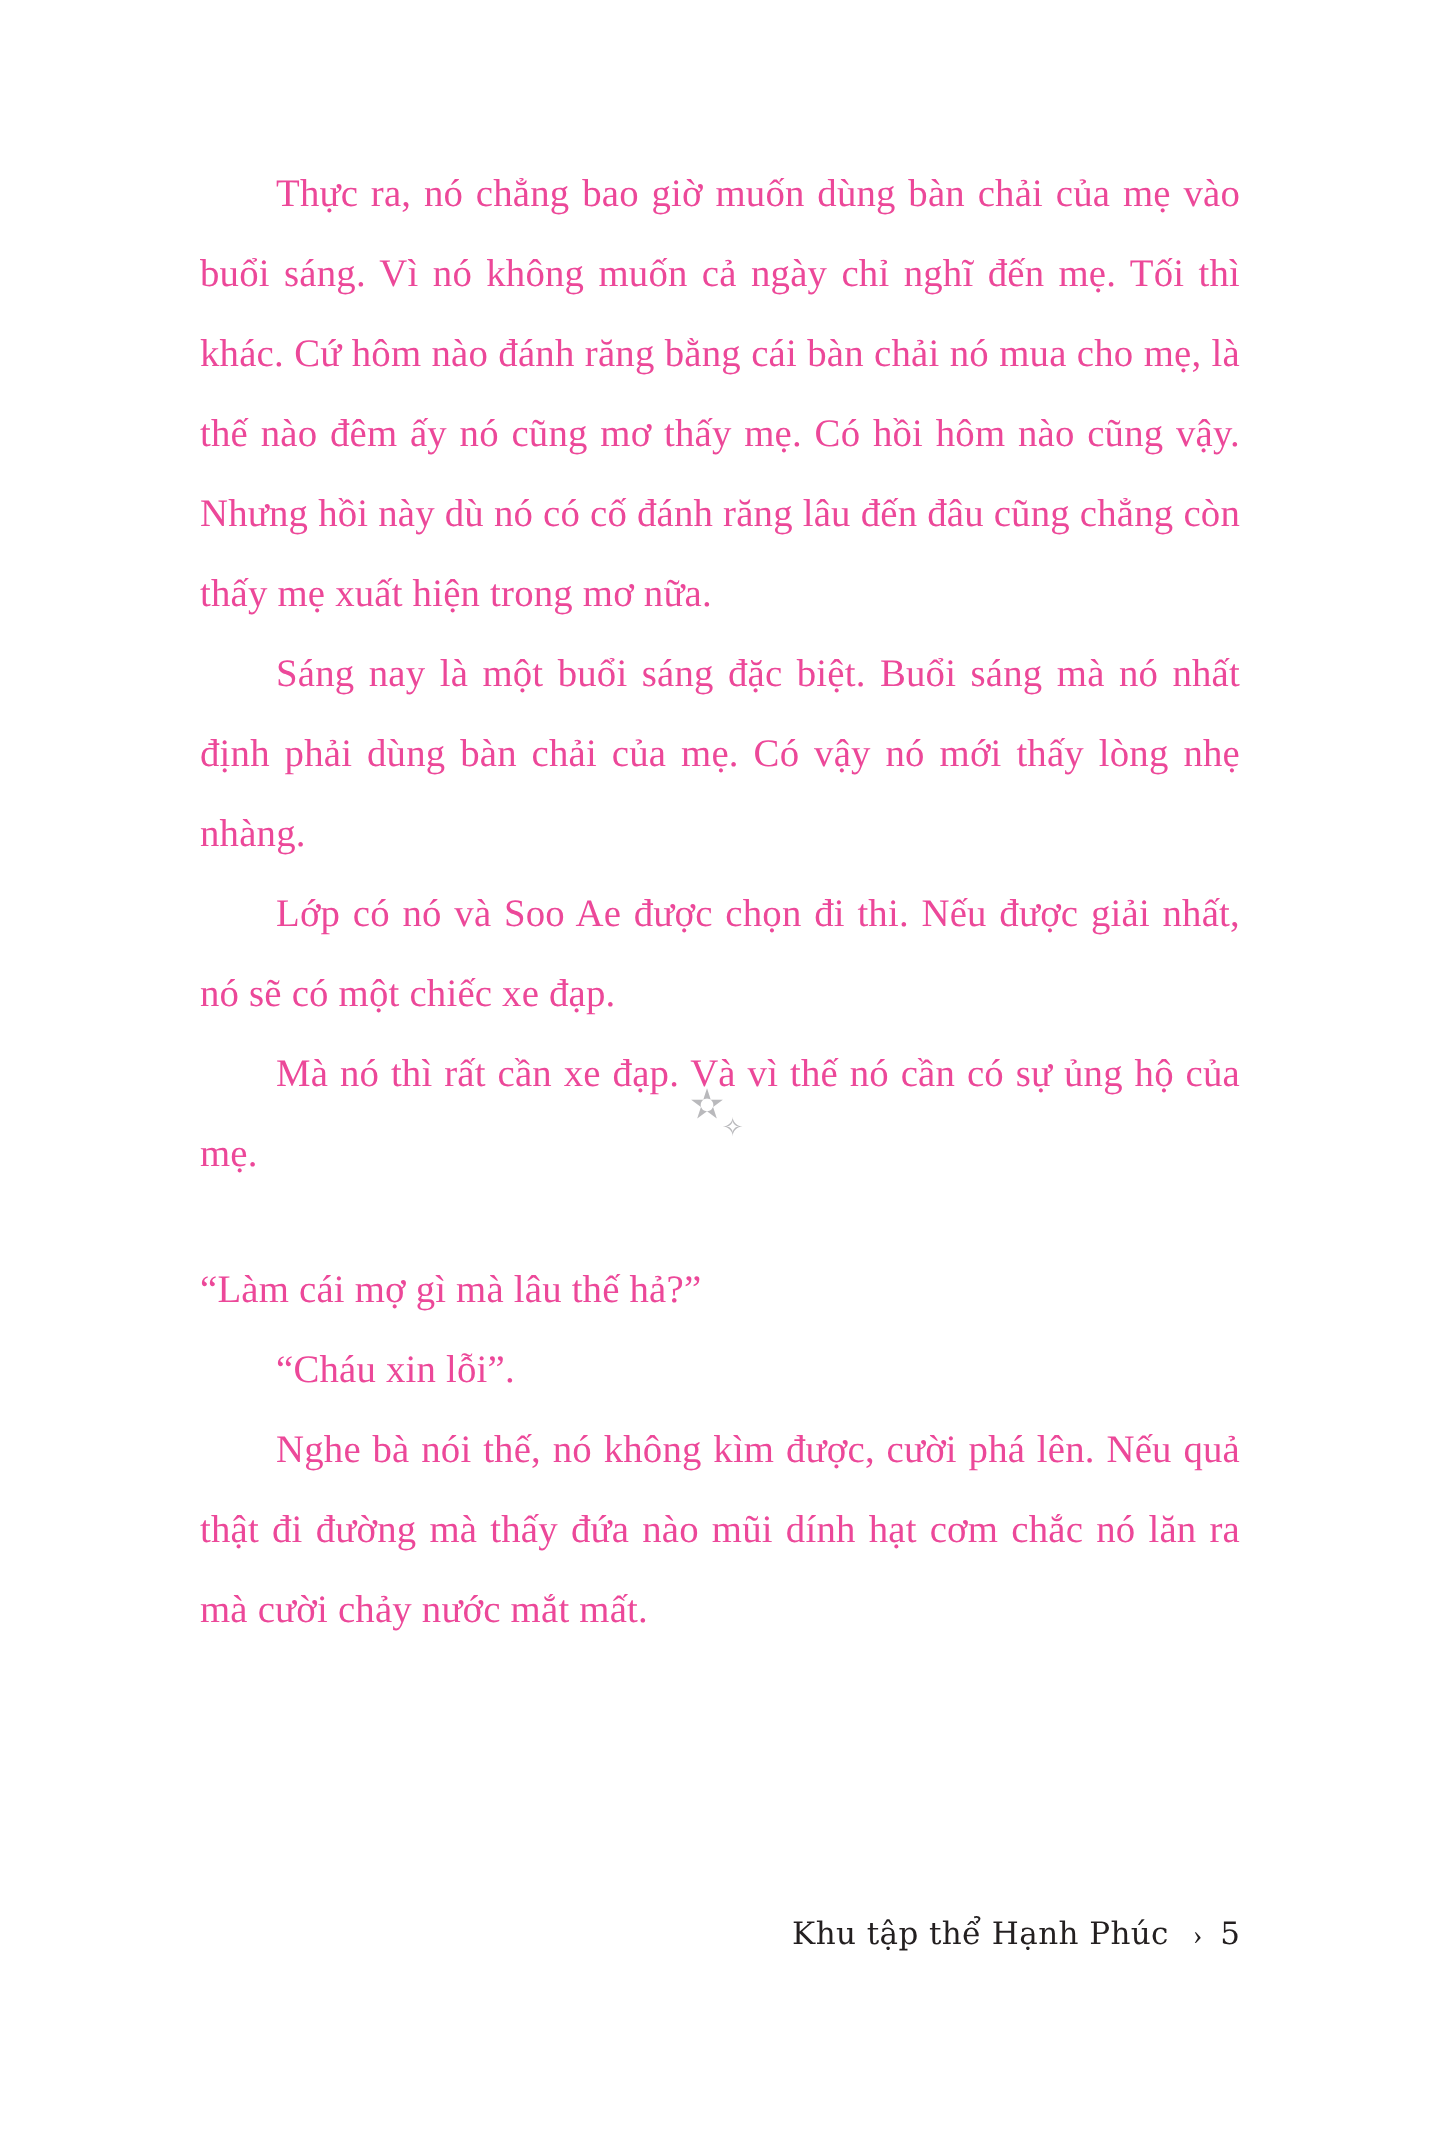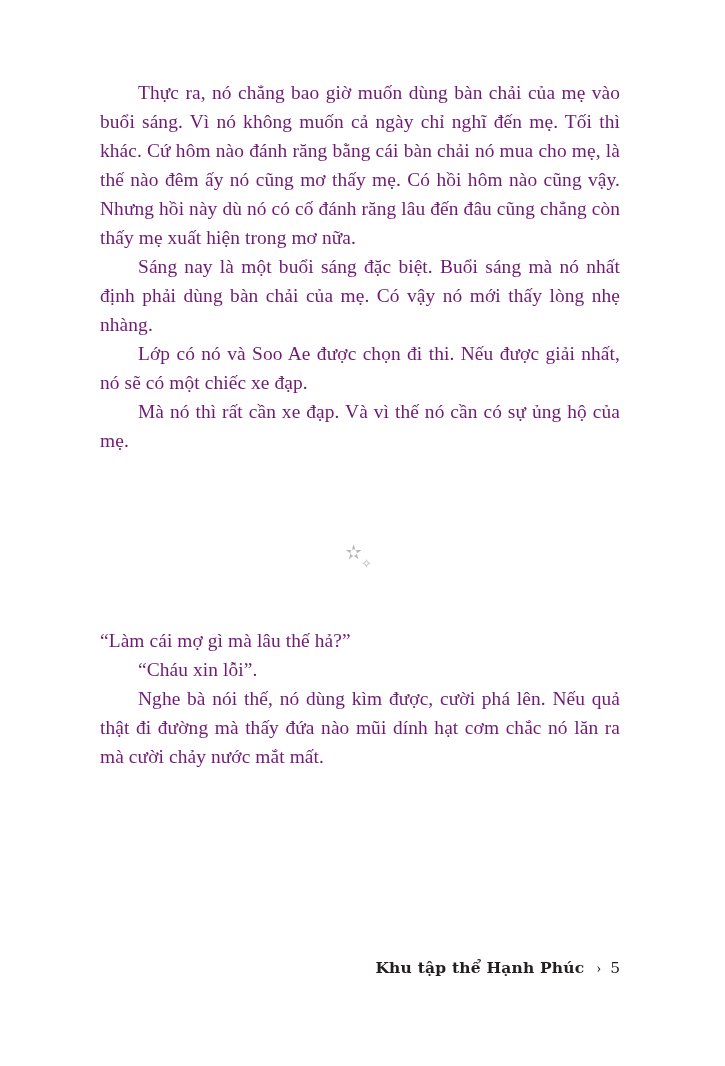--- a/index.html
+++ b/index.html
@@ -32,10 +32,10 @@
   p.para {
     margin: 0;
     font-size: 19.4px;
-    line-height: 29px;
+    line-height: 40px;
     text-align: justify;
     text-indent: 38px;
-    color: #701a75;
+    color: #ec4899;
     letter-spacing: 0.1px;
   }
   p.para.noindent {

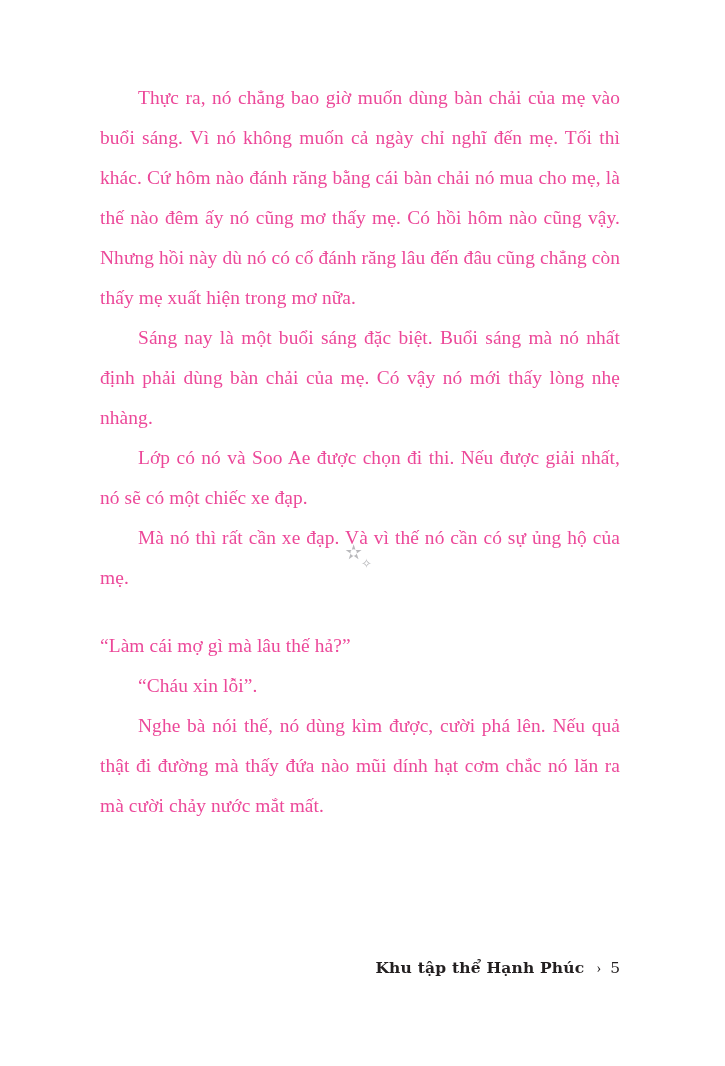--- a/index.html
+++ b/index.html
@@ -107,7 +107,7 @@
     <div class="lower-block">
       <p class="para noindent">“Làm cái mợ gì mà lâu thế hả?”</p>
       <p class="para">“Cháu xin lỗi”.</p>
-      <p class="para">Nghe bà nói thế, nó dùng kìm được, cười phá lên. Nếu quả thật đi đường mà thấy đứa nào mũi dính hạt cơm chắc nó lăn ra mà cười chảy nước mắt mất.</p>
+      <p class="para">Nghe bà nói thế, nó không kìm được, cười phá lên. Nếu quả thật đi đường mà thấy đứa nào mũi dính hạt cơm chắc nó lăn ra mà cười chảy nước mắt mất.</p>
     </div>
 
   </div>

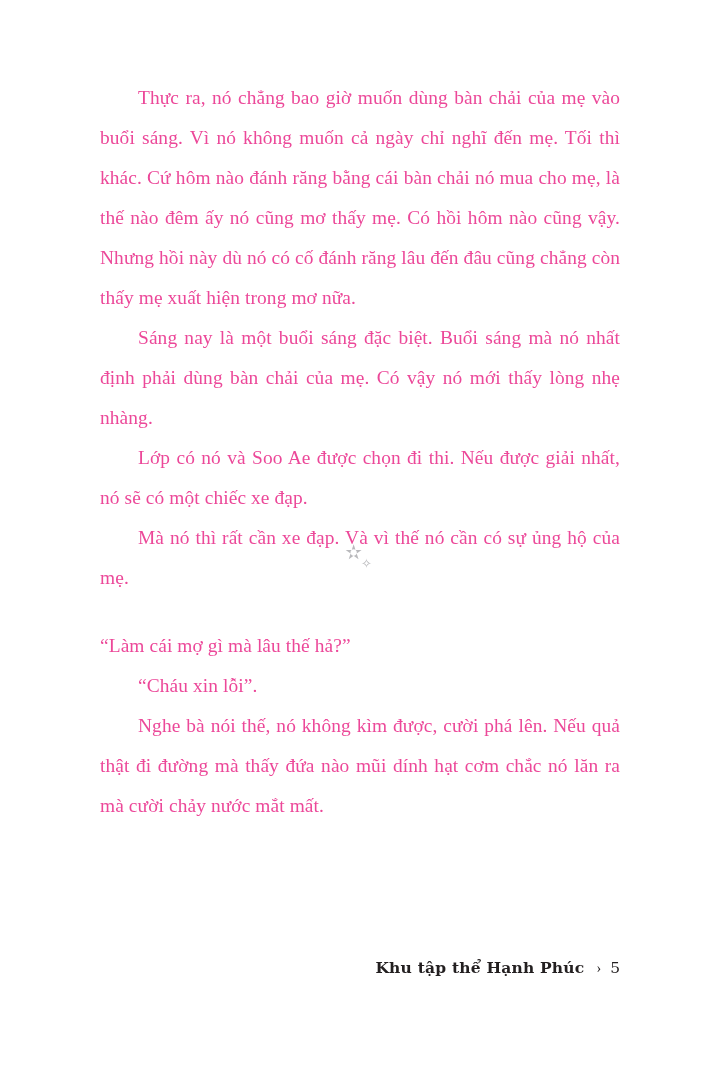--- a/index.html
+++ b/index.html
@@ -74,7 +74,7 @@
   }
   .footer .book-title {
     font-family: "DejaVu Serif", serif;
-    font-weight: bold;
+    font-weight: normal;
     font-size: 15.5px;
     letter-spacing: 0.2px;
   }

